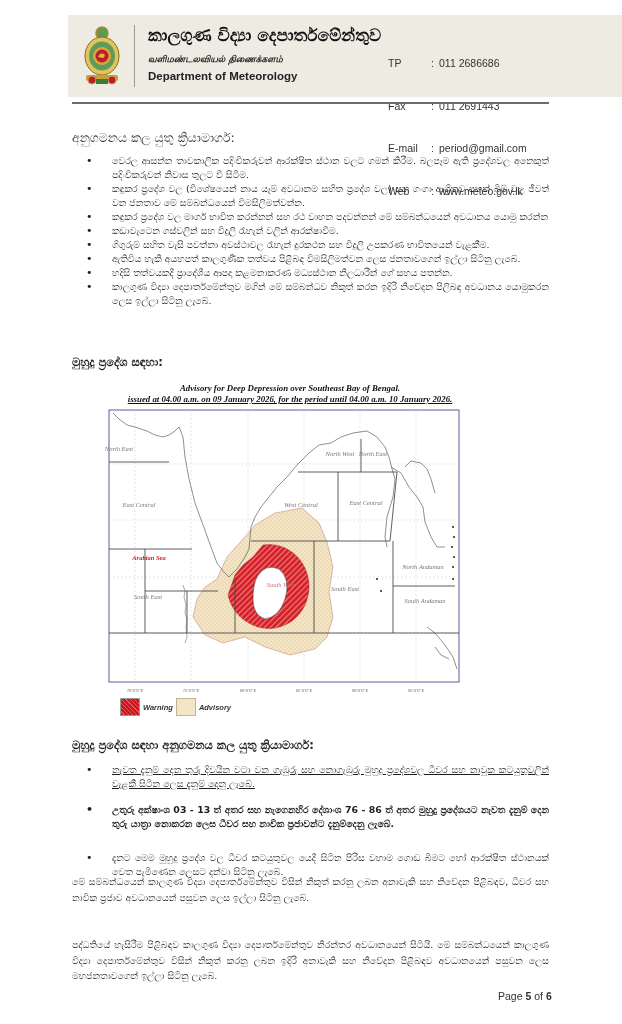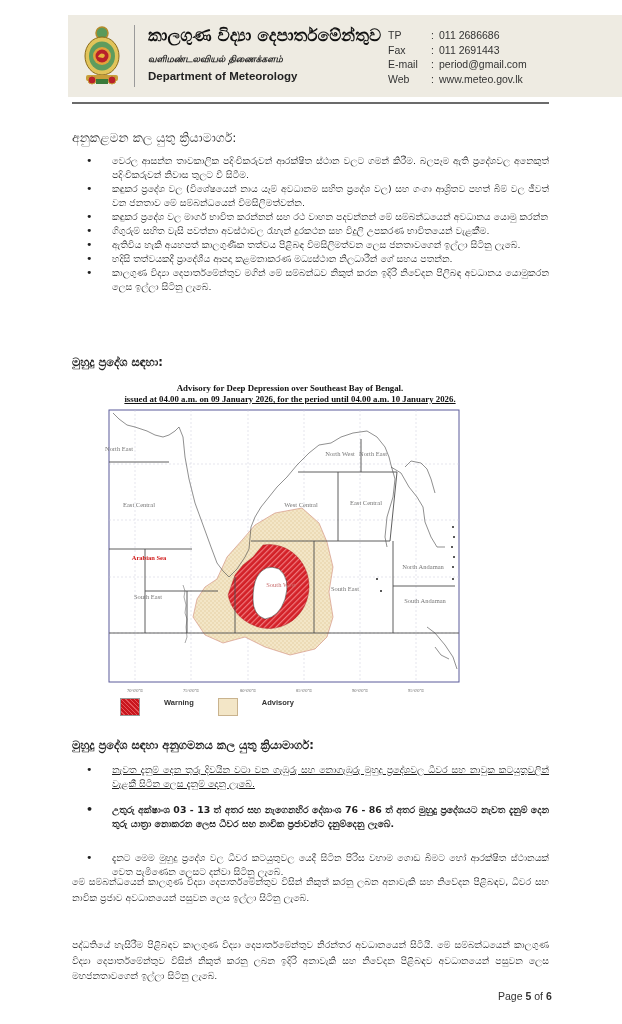--- a/index.html
+++ b/index.html
@@ -14,7 +14,7 @@
   .title-ta { position: absolute; left: 80px; top: 39px; font-size: 9px; font-weight: bold; font-style: italic; color: #222; white-space: nowrap; }
   .title-en { position: absolute; left: 80px; top: 55px; font-family: "Liberation Sans", sans-serif; font-size: 11.5px; font-weight: bold; color: #222; }
   .contacts { position: absolute; left: 320px; top: 13px; font-family: "Liberation Sans", sans-serif; font-size: 10.5px; color: #333; line-height: 14.5px; }
-  .contacts .row { display: flex; white-space: nowrap; }
+  .contacts .row { display: flex; white-space: nowrap; margin-top: 28px; }
   .contacts .k { width: 43px; }
   .contacts .sep { width: 8px; }
 

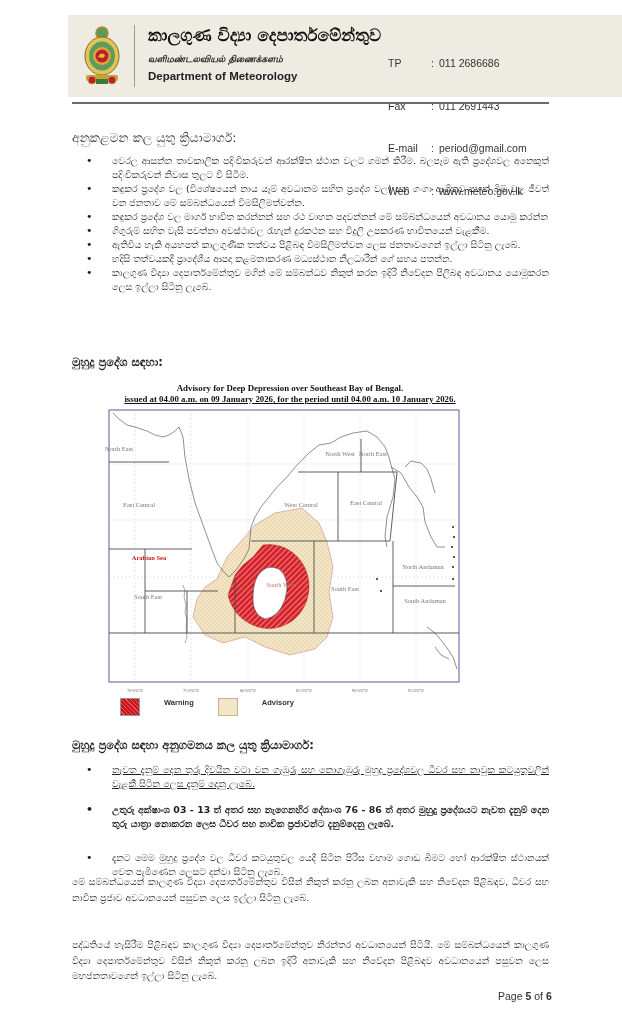--- a/index.html
+++ b/index.html
@@ -94,7 +94,7 @@
 </div>
 <div class="header-rule"></div>
 
-<div class="h1">අනුකළමන කල යුතු ක්‍රියාමාර්ග:</div>
+<div class="h1">අනුගමනය කල යුතු ක්‍රියාමාර්ග:</div>
 <ul class="bul list1">
   <li>වෙරල ආසන්න තාවකාලික පදිංචිකරුවන් ආරක්ෂිත ස්ථාන වලට ගමන් කිරීම. බලපෑම ඇති ප්‍රදේශවල අනෙකුත් පදිංචිකරුවන් නිවාස තුලට වී සිටීම.</li>
   <li>කඳුකර ප්‍රදේශ වල (විශේෂයෙන් නාය යෑම් අවධානම සහිත ප්‍රදේශ වල) සහ ගංගා ආශ්‍රිතව පහත් බිම් වල ජීවත් වන ජනතාව මේ සම්බන්ධයෙන් විමසිලිමත්වන්න.</li>

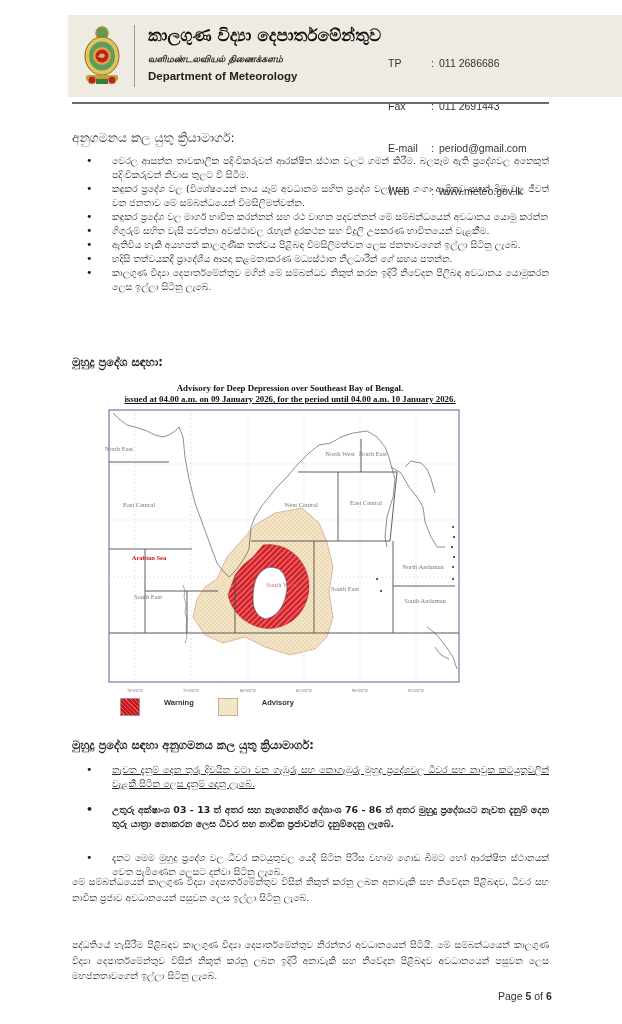--- a/index.html
+++ b/index.html
@@ -99,6 +99,7 @@
   <li>වෙරල ආසන්න තාවකාලික පදිංචිකරුවන් ආරක්ෂිත ස්ථාන වලට ගමන් කිරීම. බලපෑම ඇති ප්‍රදේශවල අනෙකුත් පදිංචිකරුවන් නිවාස තුලට වී සිටීම.</li>
   <li>කඳුකර ප්‍රදේශ වල (විශේෂයෙන් නාය යෑම් අවධානම සහිත ප්‍රදේශ වල) සහ ගංගා ආශ්‍රිතව පහත් බිම් වල ජීවත් වන ජනතාව මේ සම්බන්ධයෙන් විමසිලිමත්වන්න.</li>
   <li>කඳුකර ප්‍රදේශ වල මාර්ග භාවිත කරන්නන් සහ රථ වාහන පදවන්නන් මේ සම්බන්ධයෙන් අවධානය යොමු කරන්න</li>
+  <li>කඩාවැටෙන ගස්වලින් සහ විදුලි රැහැන් වලින් ආරක්ෂාවීම.</li>
   <li>ගිගුරුම් සහිත වැසි පවත්නා අවස්ථාවල රැහැන් දුරකථන සහ විදුලි උපකරණ භාවිතයෙන් වැළකීම.</li>
   <li>ඇතිවිය හැකි අයහපත් කාලගුණික තත්වය පිළිබඳ විමසිලිමත්වන ලෙස ජනතාවගෙන් ඉල්ලා සිටිනු ලැබේ.</li>
   <li>හදිසි තත්වයකදී ප්‍රාදේශීය ආපදා කළමනාකරණ මධ්‍යස්ථාන නිලධාරීන් ගේ සහය පතන්න.</li>

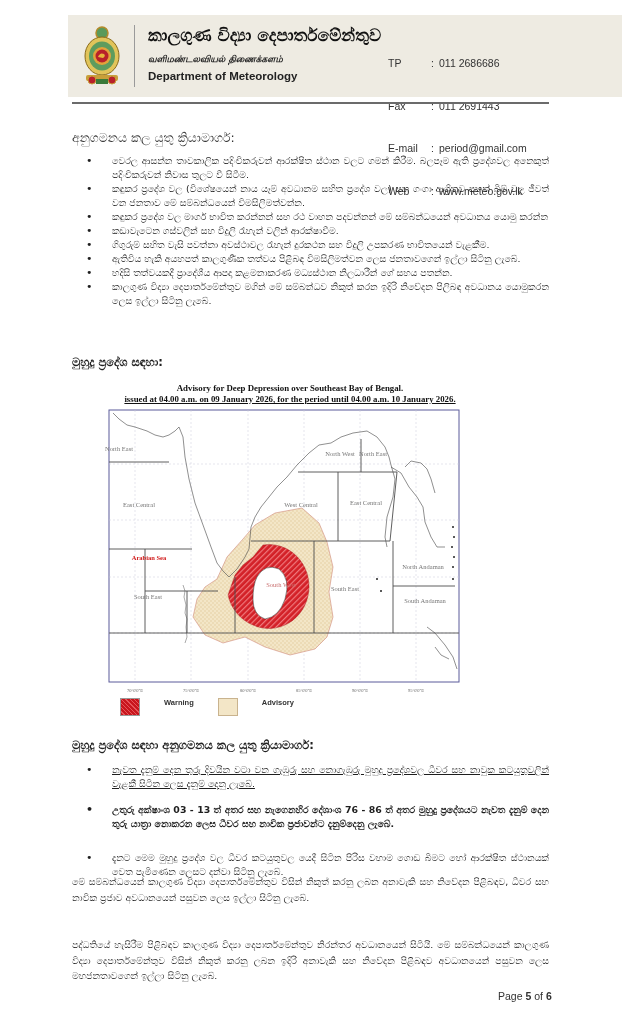--- a/index.html
+++ b/index.html
@@ -26,7 +26,7 @@
   .list1 li { margin-bottom: 0px; }
   .h2 { position: absolute; left: 72px; top: 355px; font-size: 11.5px; font-weight: bold; color: #222; }
 
-  .map-wrap { position: absolute; left: 105px; top: 383px; width: 370px; height: 340px; }
+  .map-wrap { position: absolute; left: 105px; top: 383px; width: 370px; height: 340px; font-style: italic; }
   .map-title { position: absolute; left: 0; top: 0; width: 370px; text-align: center;
                font-family: "Liberation Serif", serif; font-weight: bold; font-size: 8.8px; line-height: 11px; color: #111; }
   .map-sub { text-decoration: underline; }

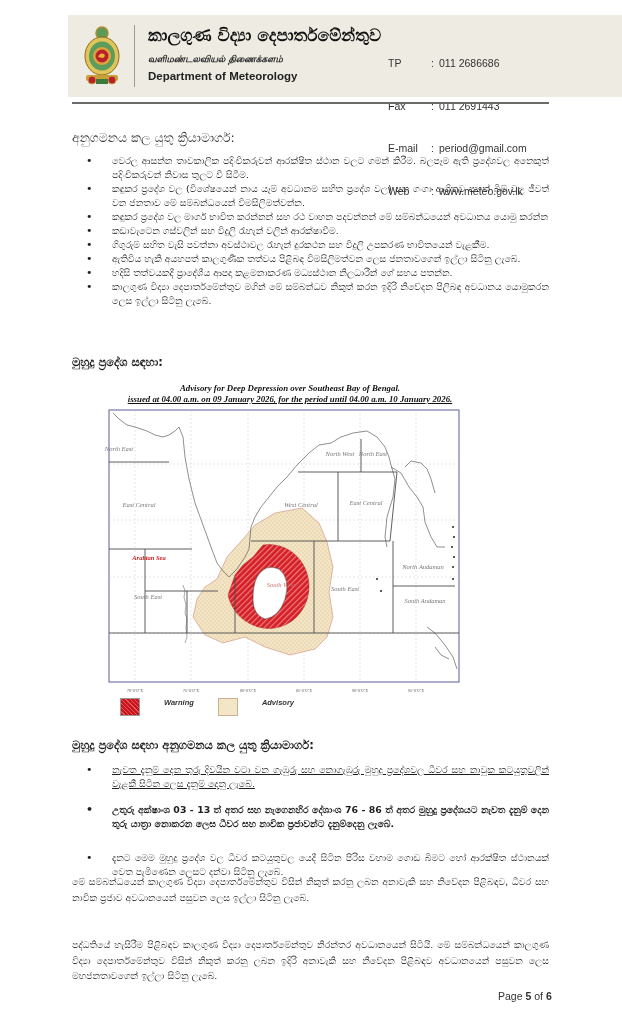--- a/index.html
+++ b/index.html
@@ -31,7 +31,7 @@
                font-family: "Liberation Serif", serif; font-weight: bold; font-size: 8.8px; line-height: 11px; color: #111; }
   .map-sub { text-decoration: underline; }
   .map-svg { position: absolute; left: 0; top: 24px; }
-  .legend { position: absolute; left: 15px; top: 315px; display: flex; align-items: flex-start; gap: 24px;
+  .legend { position: absolute; left: 15px; top: 315px; display: flex; align-items: center; gap: 3px;
             font-family: "Liberation Sans", sans-serif; font-size: 7.5px; font-weight: bold; color: #333; }
   .sw { width: 18px; height: 16px; display: inline-block; }
   .sw-warn { background: repeating-linear-gradient(45deg, #c8161d 0 2px, #e6555a 2px 3px); border: 1px solid #999; }

